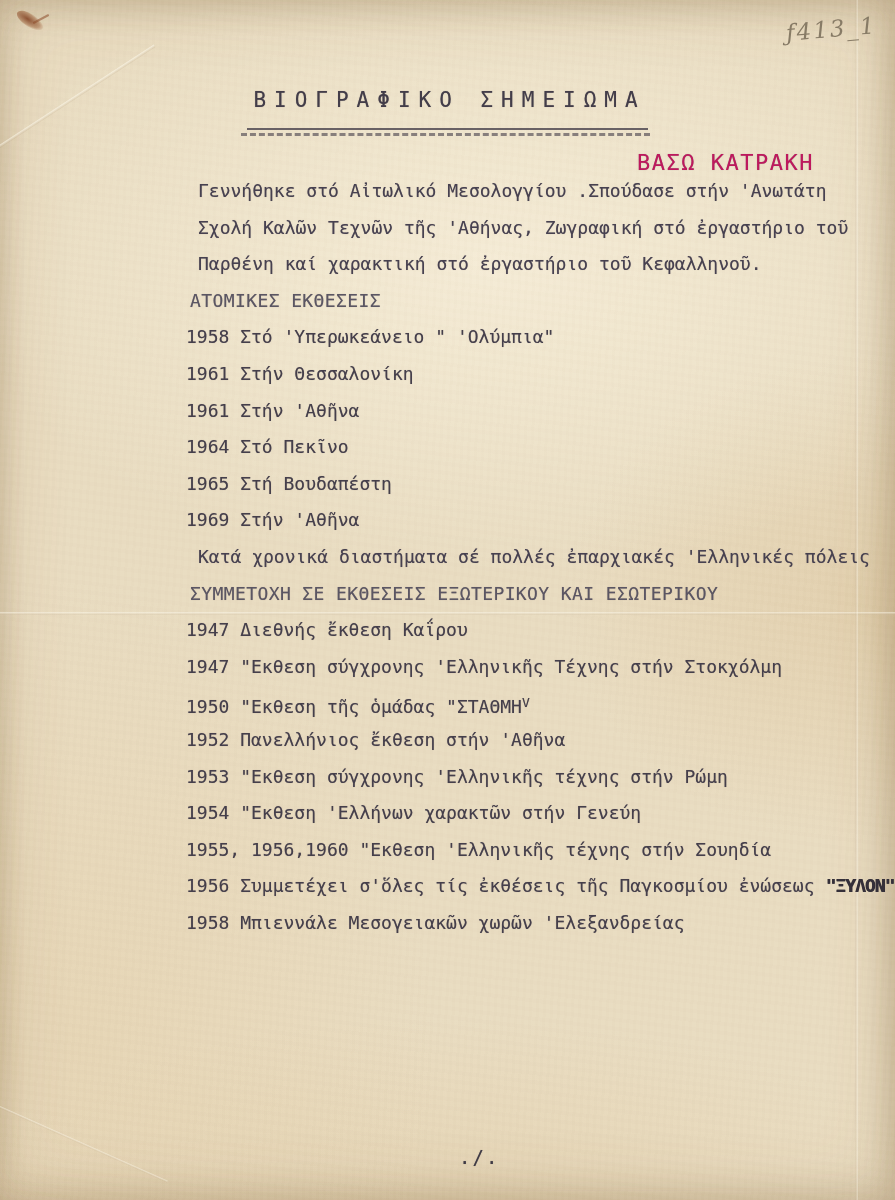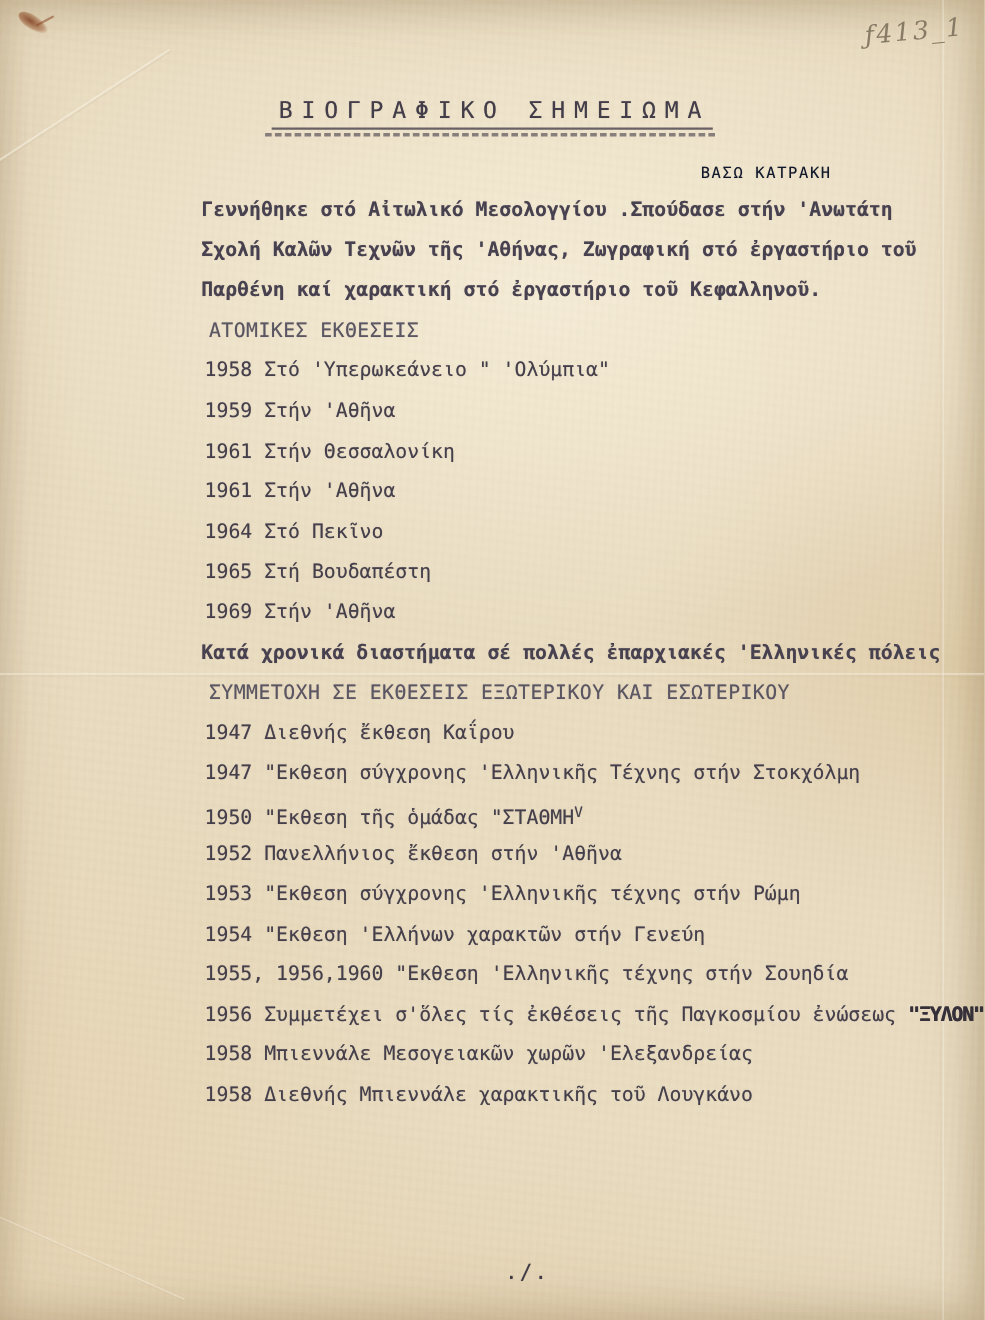--- a/index.html
+++ b/index.html
@@ -60,7 +60,7 @@
   .title-text{
     display:inline-block;position:relative;
     font-size:21px;letter-spacing:8px;color:#433d49;
-    padding:0 2px 4px 6px;
+    padding:0 2px 16px 6px;
     border-bottom:2px solid rgba(66,60,72,0.78);
     text-shadow:0 0 0.7px rgba(66,60,72,0.55);
     white-space:nowrap;

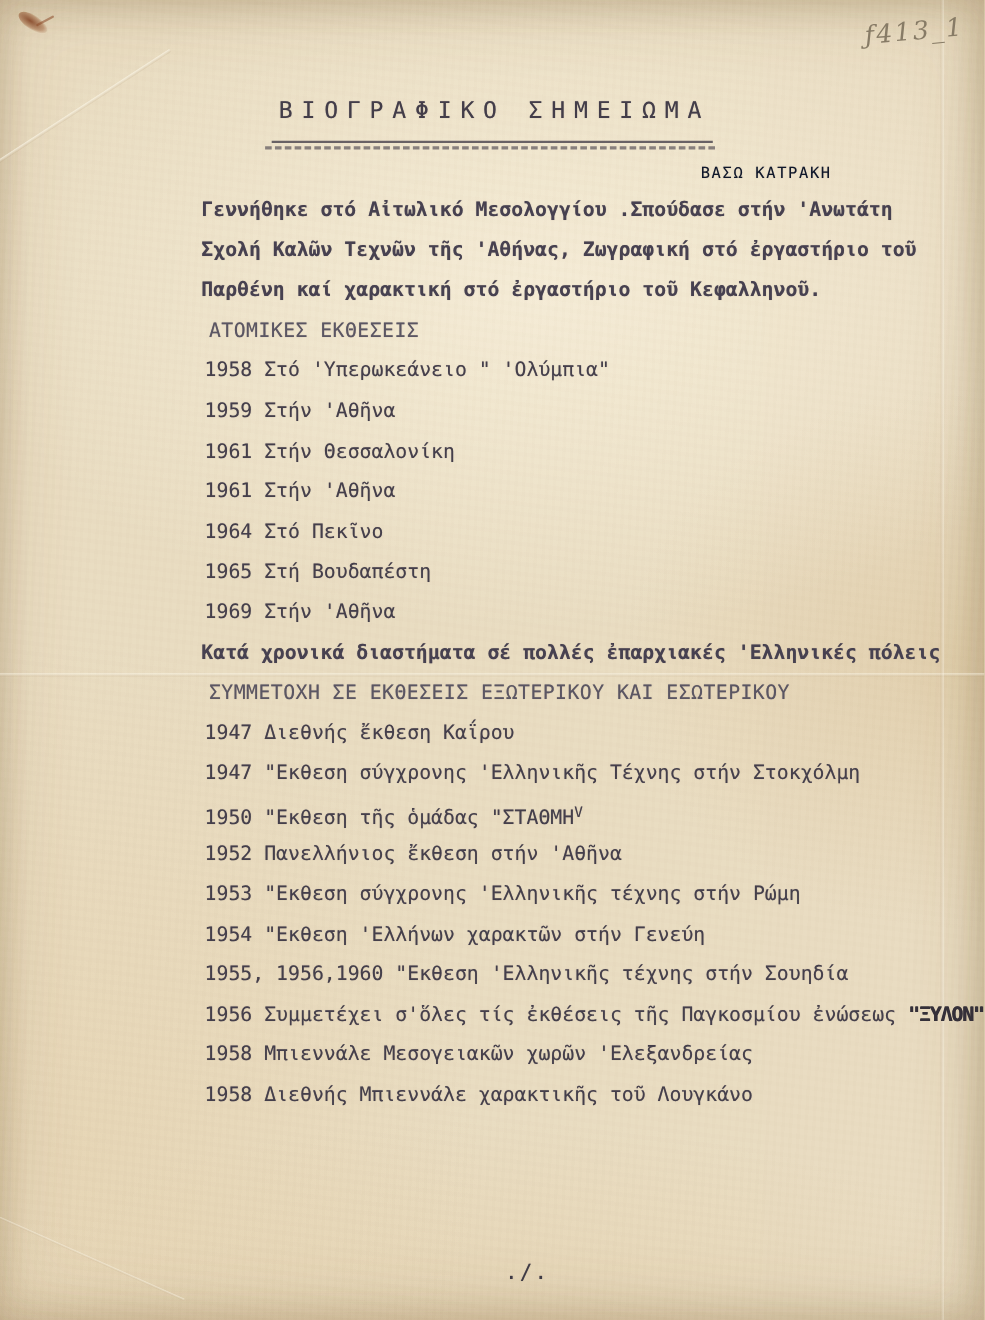--- a/index.html
+++ b/index.html
@@ -71,7 +71,7 @@
   }
   .author{
     position:absolute;left:637px;top:150px;
-    font-size:14px;letter-spacing:1.5px;color:#0f172a;
+    font-size:22px;letter-spacing:1.5px;color:#be185d;
     text-shadow:0 0 0.7px rgba(66,60,72,0.5);white-space:nowrap;
   }
   .body-block{position:absolute;left:178px;top:173px;width:712px;}

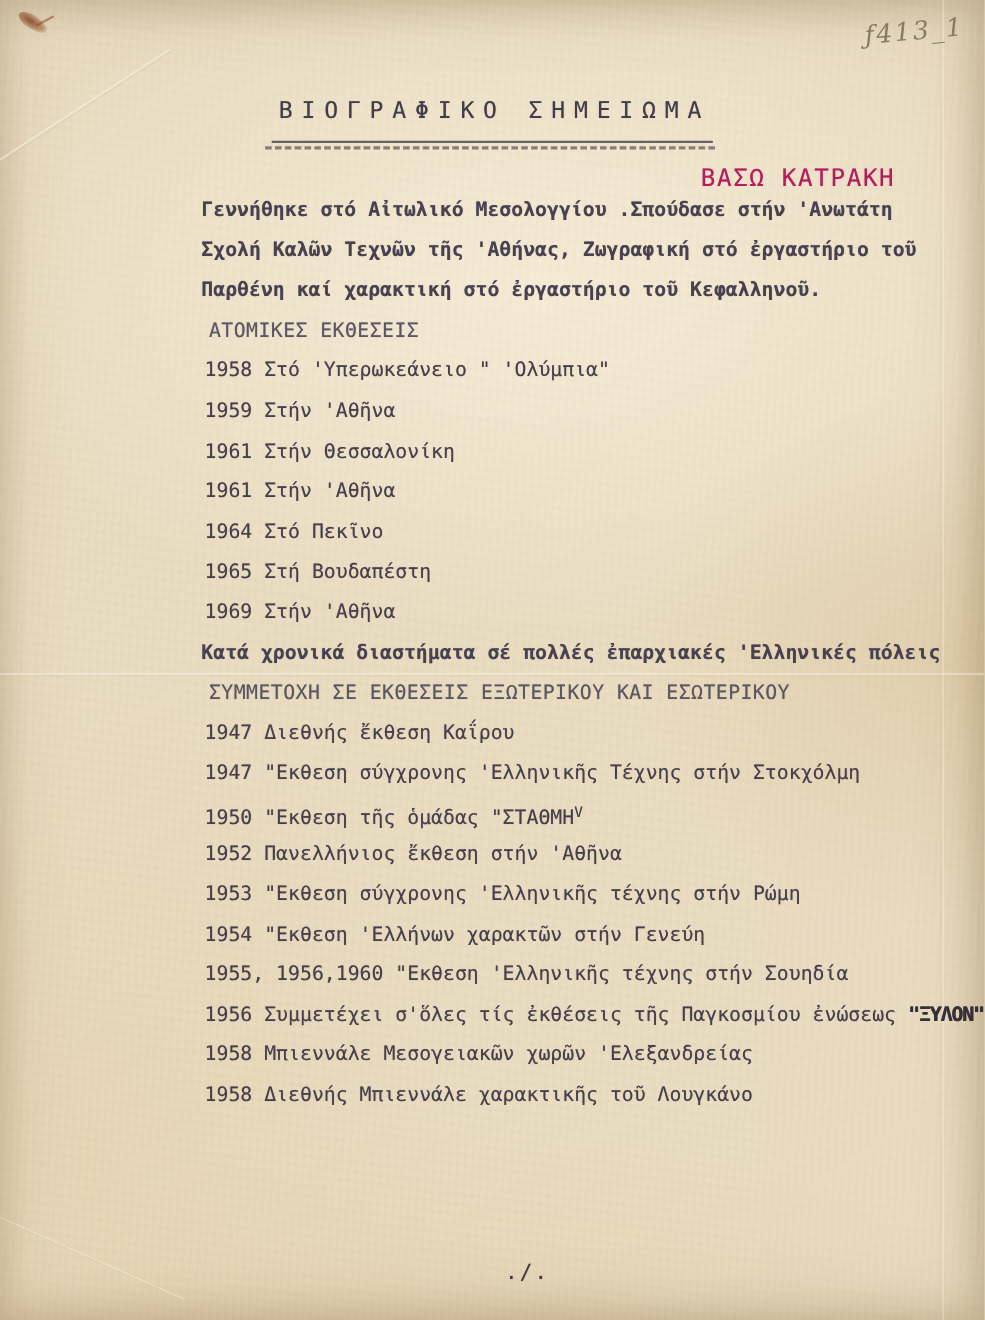--- a/index.html
+++ b/index.html
@@ -81,7 +81,7 @@
     text-shadow:0 0 0.7px rgba(60,54,66,0.45);
   }
   .line.entry{margin-left:8px;}
-  .line.para{margin-left:5px;color:#474150;font-weight:bold;}
+  .line.para{margin-left:20px;color:#474150;}
   .line.heading{margin-left:12px;color:#5b5663;letter-spacing:0.4px;}
   .line .sup{font-size:13px;vertical-align:6px;}
   .line .overstruck{

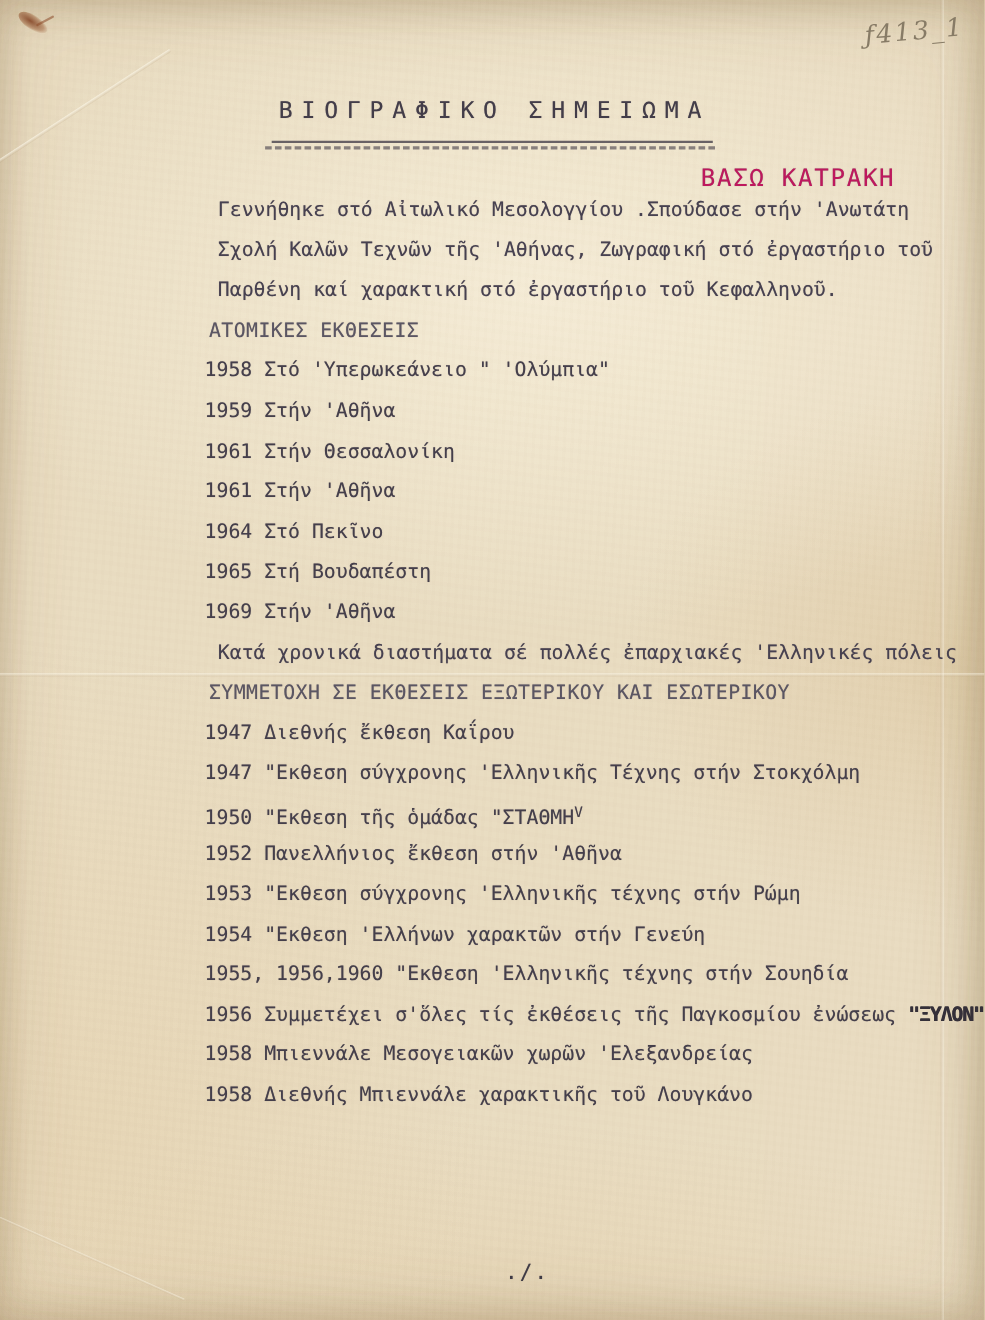--- a/index.html
+++ b/index.html
@@ -128,7 +128,6 @@
     <div class="line para">Παρθένη καί χαρακτική στό ἐργαστήριο τοῦ Κεφαλληνοῦ.</div>
     <div class="line heading">ΑΤΟΜΙΚΕΣ ΕΚΘΕΣΕΙΣ</div>
     <div class="line entry">1958 Στό 'Υπερωκεάνειο " 'Ολύμπια"</div>
-    <div class="line entry">1959 Στήν 'Αθῆνα</div>
     <div class="line entry">1961 Στήν Θεσσαλονίκη</div>
     <div class="line entry">1961 Στήν 'Αθῆνα</div>
     <div class="line entry">1964 Στό Πεκῖνο</div>

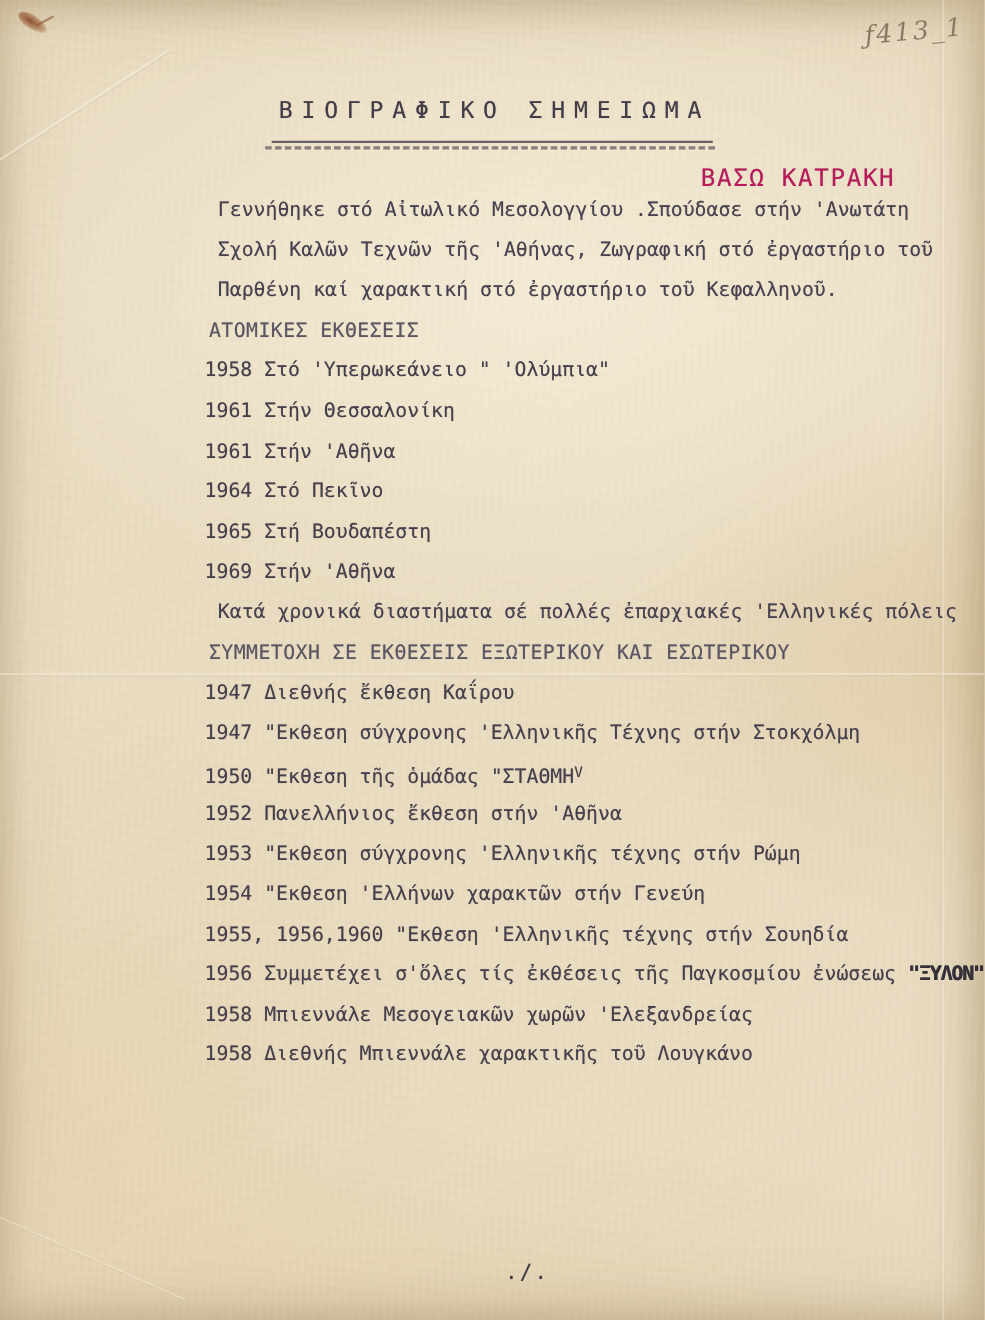--- a/index.html
+++ b/index.html
@@ -144,7 +144,6 @@
     <div class="line entry">1955, 1956,1960 "Εκθεση 'Ελληνικῆς τέχνης στήν Σουηδία</div>
     <div class="line entry">1956 Συμμετέχει σ'ὅλες τίς ἐκθέσεις τῆς Παγκοσμίου ἐνώσεως <span class="overstruck">"ΞΥΛΟΝ"</span></div>
     <div class="line entry">1958 Μπιεννάλε Μεσογειακῶν χωρῶν 'Ελεξανδρείας</div>
-    <div class="line entry">1958 Διεθνής Μπιεννάλε χαρακτικῆς τοῦ Λουγκάνο</div>
   </div>
 
 <div class="footer-mark">./.</div>

